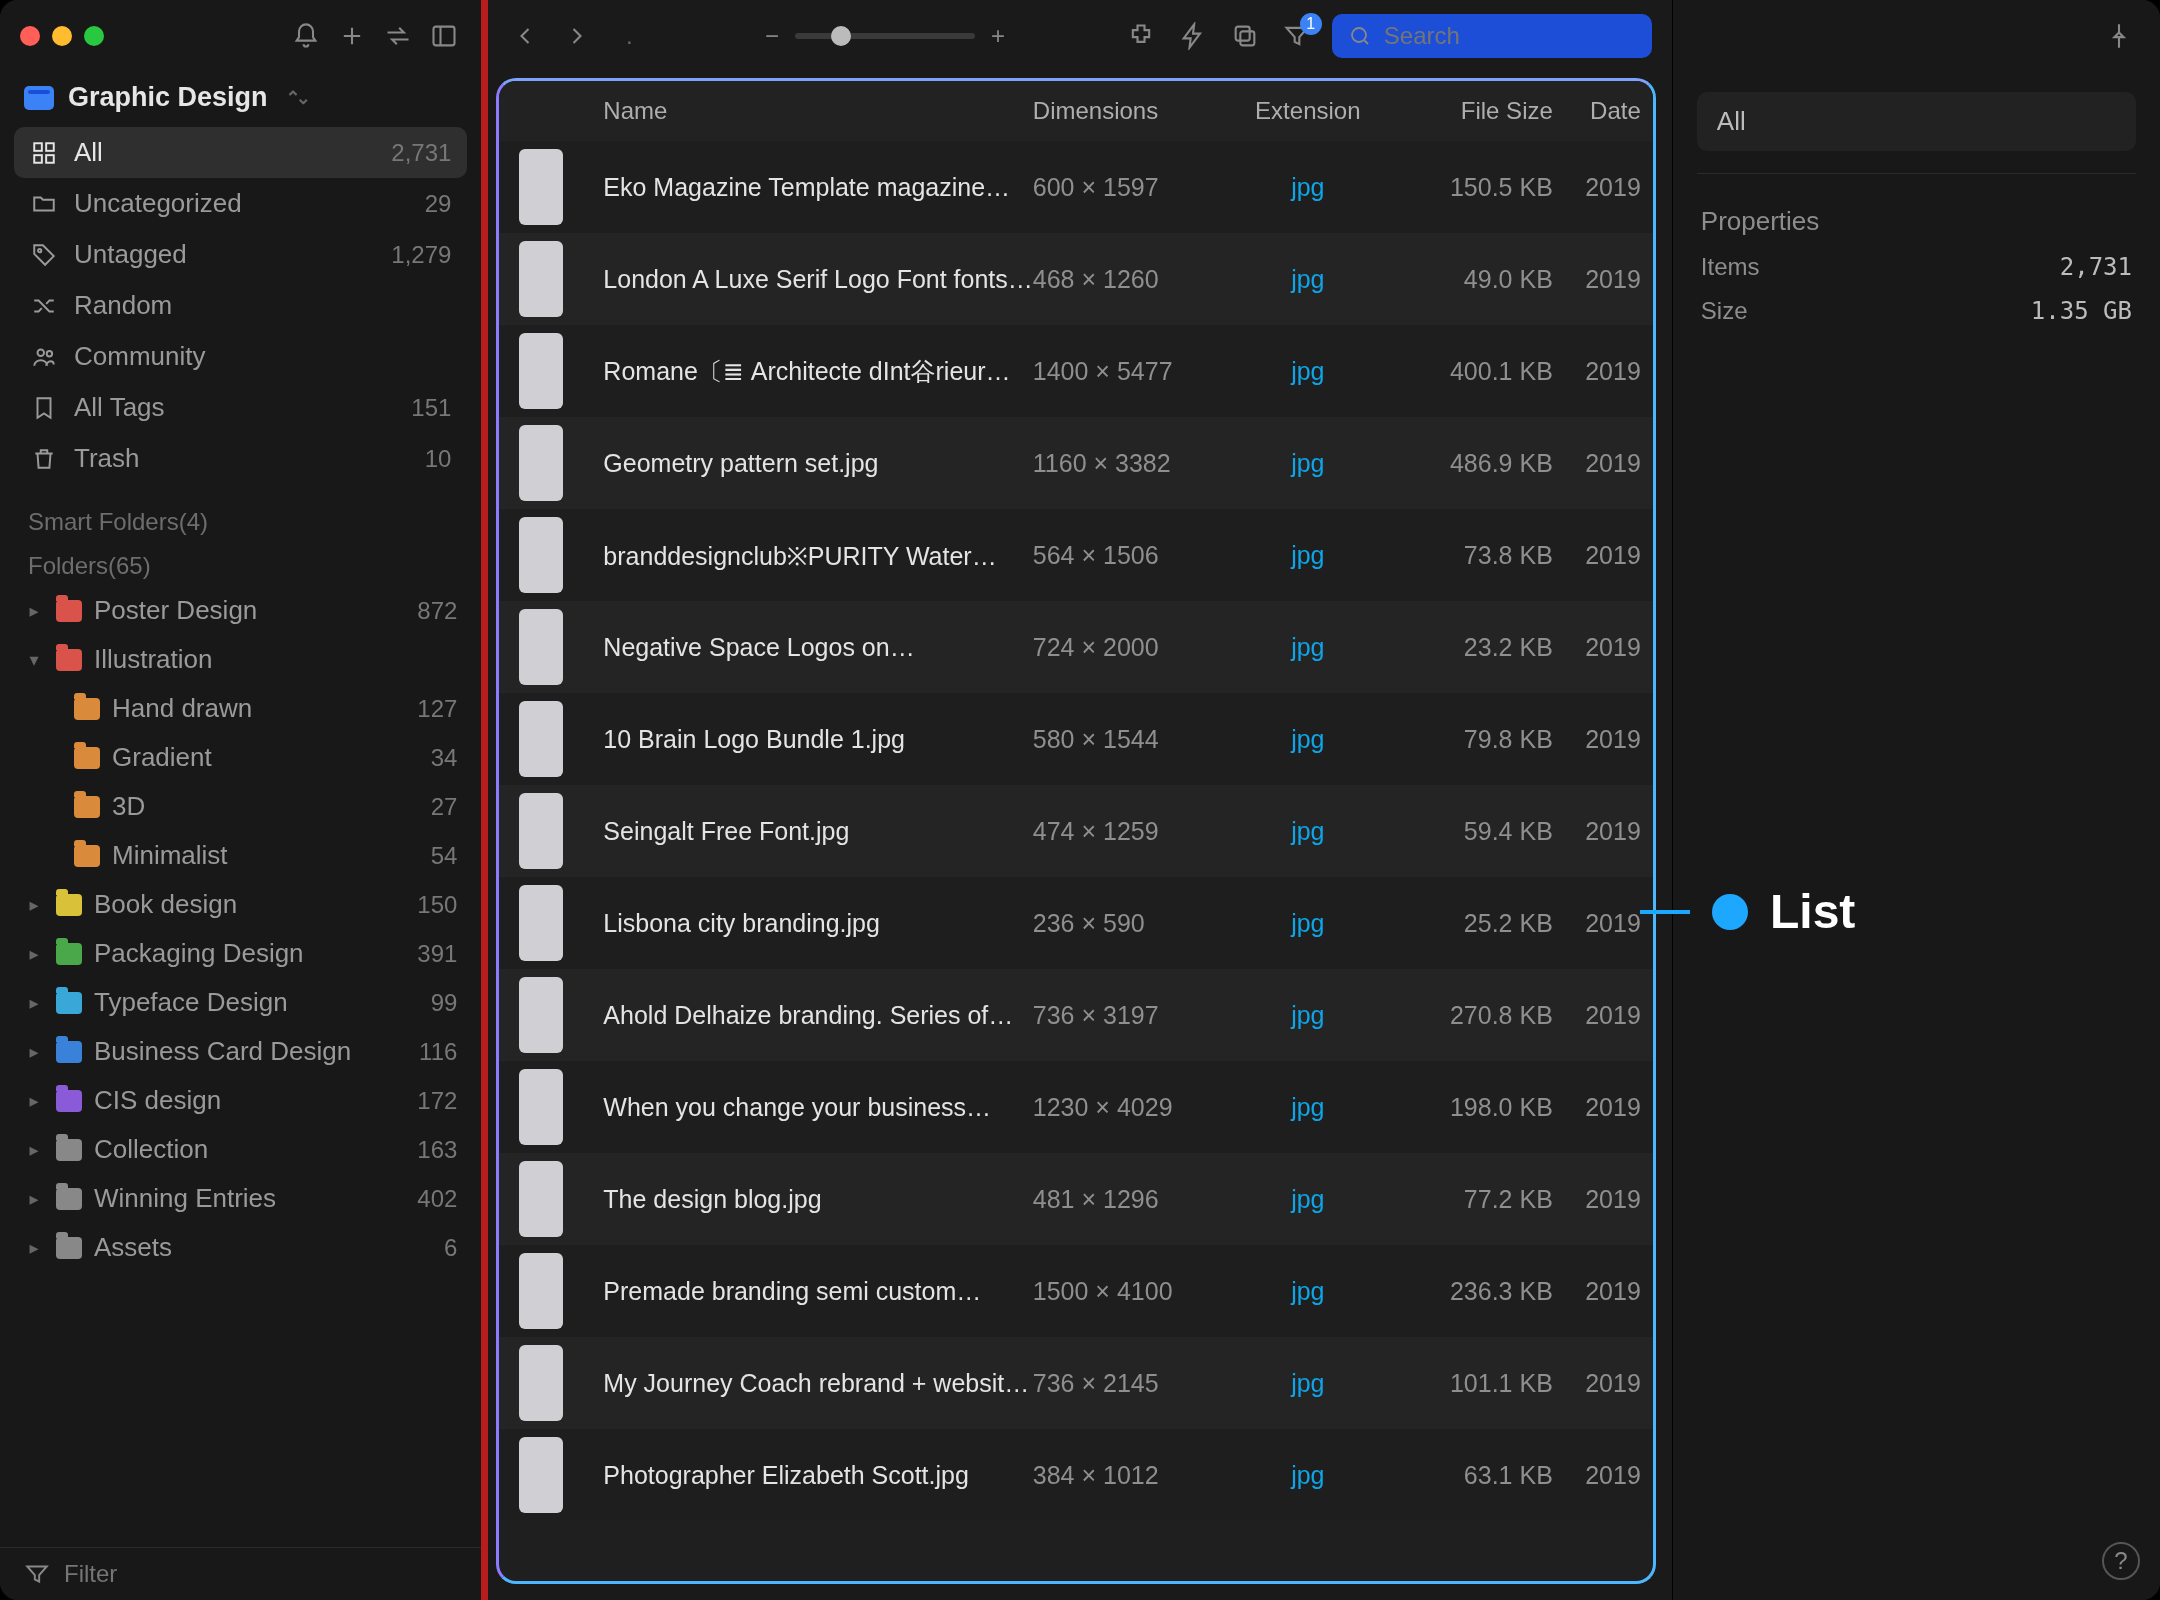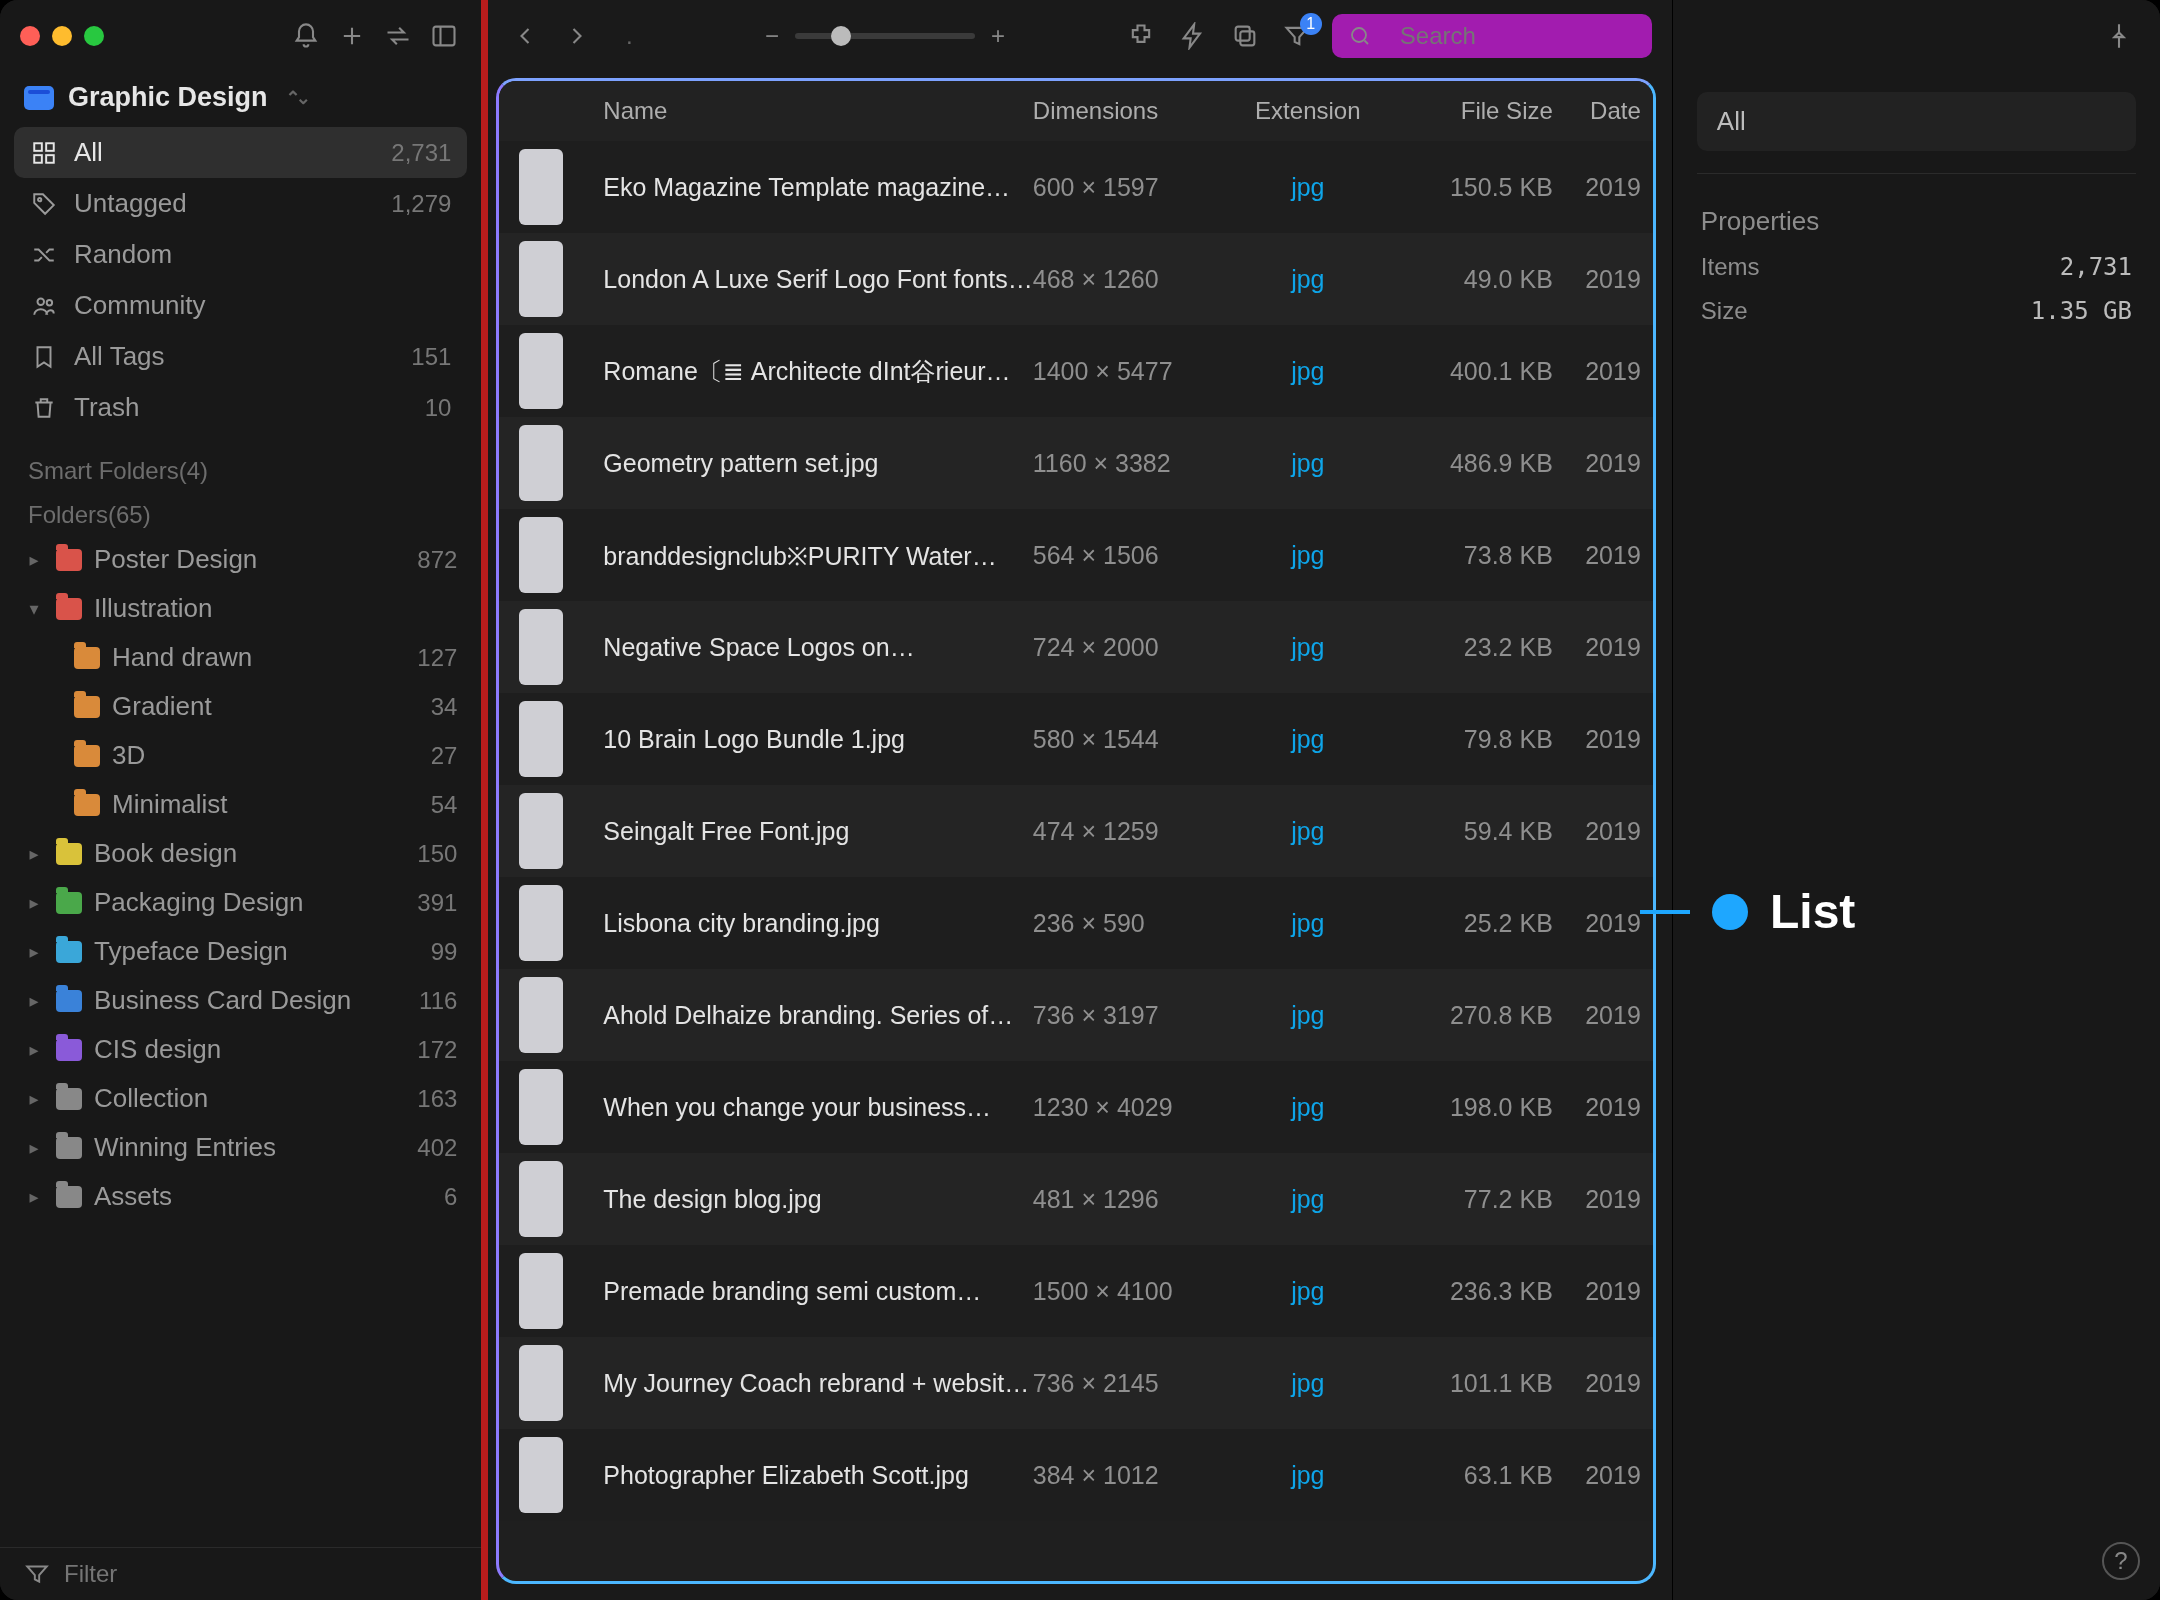--- a/index.html
+++ b/index.html
@@ -98,7 +98,7 @@
   .zoom { display:flex; align-items:center; gap: 16px; color:#888; }
   .slider { width: 180px; height:6px; background:#3a3a3a; border-radius:3px; position:relative;}
   .slider::after { content:""; position:absolute; left:36px; top:-7px; width:20px; height:20px; background:#bbb; border-radius:50%;}
-  .searchbox { display:flex; align-items:center; gap:28px; background:#a21caf; border-radius:10px; padding:8px 16px; width: 320px;}
+  .searchbox { display:flex; align-items:center; gap:12px; background:#1d4ed8; border-radius:10px; padding:8px 16px; width: 320px;}
   .searchbox input { background:transparent; border:none; outline:none; color:#bbb; font-size:24px; width:100%;}
 
   .list-wrap {

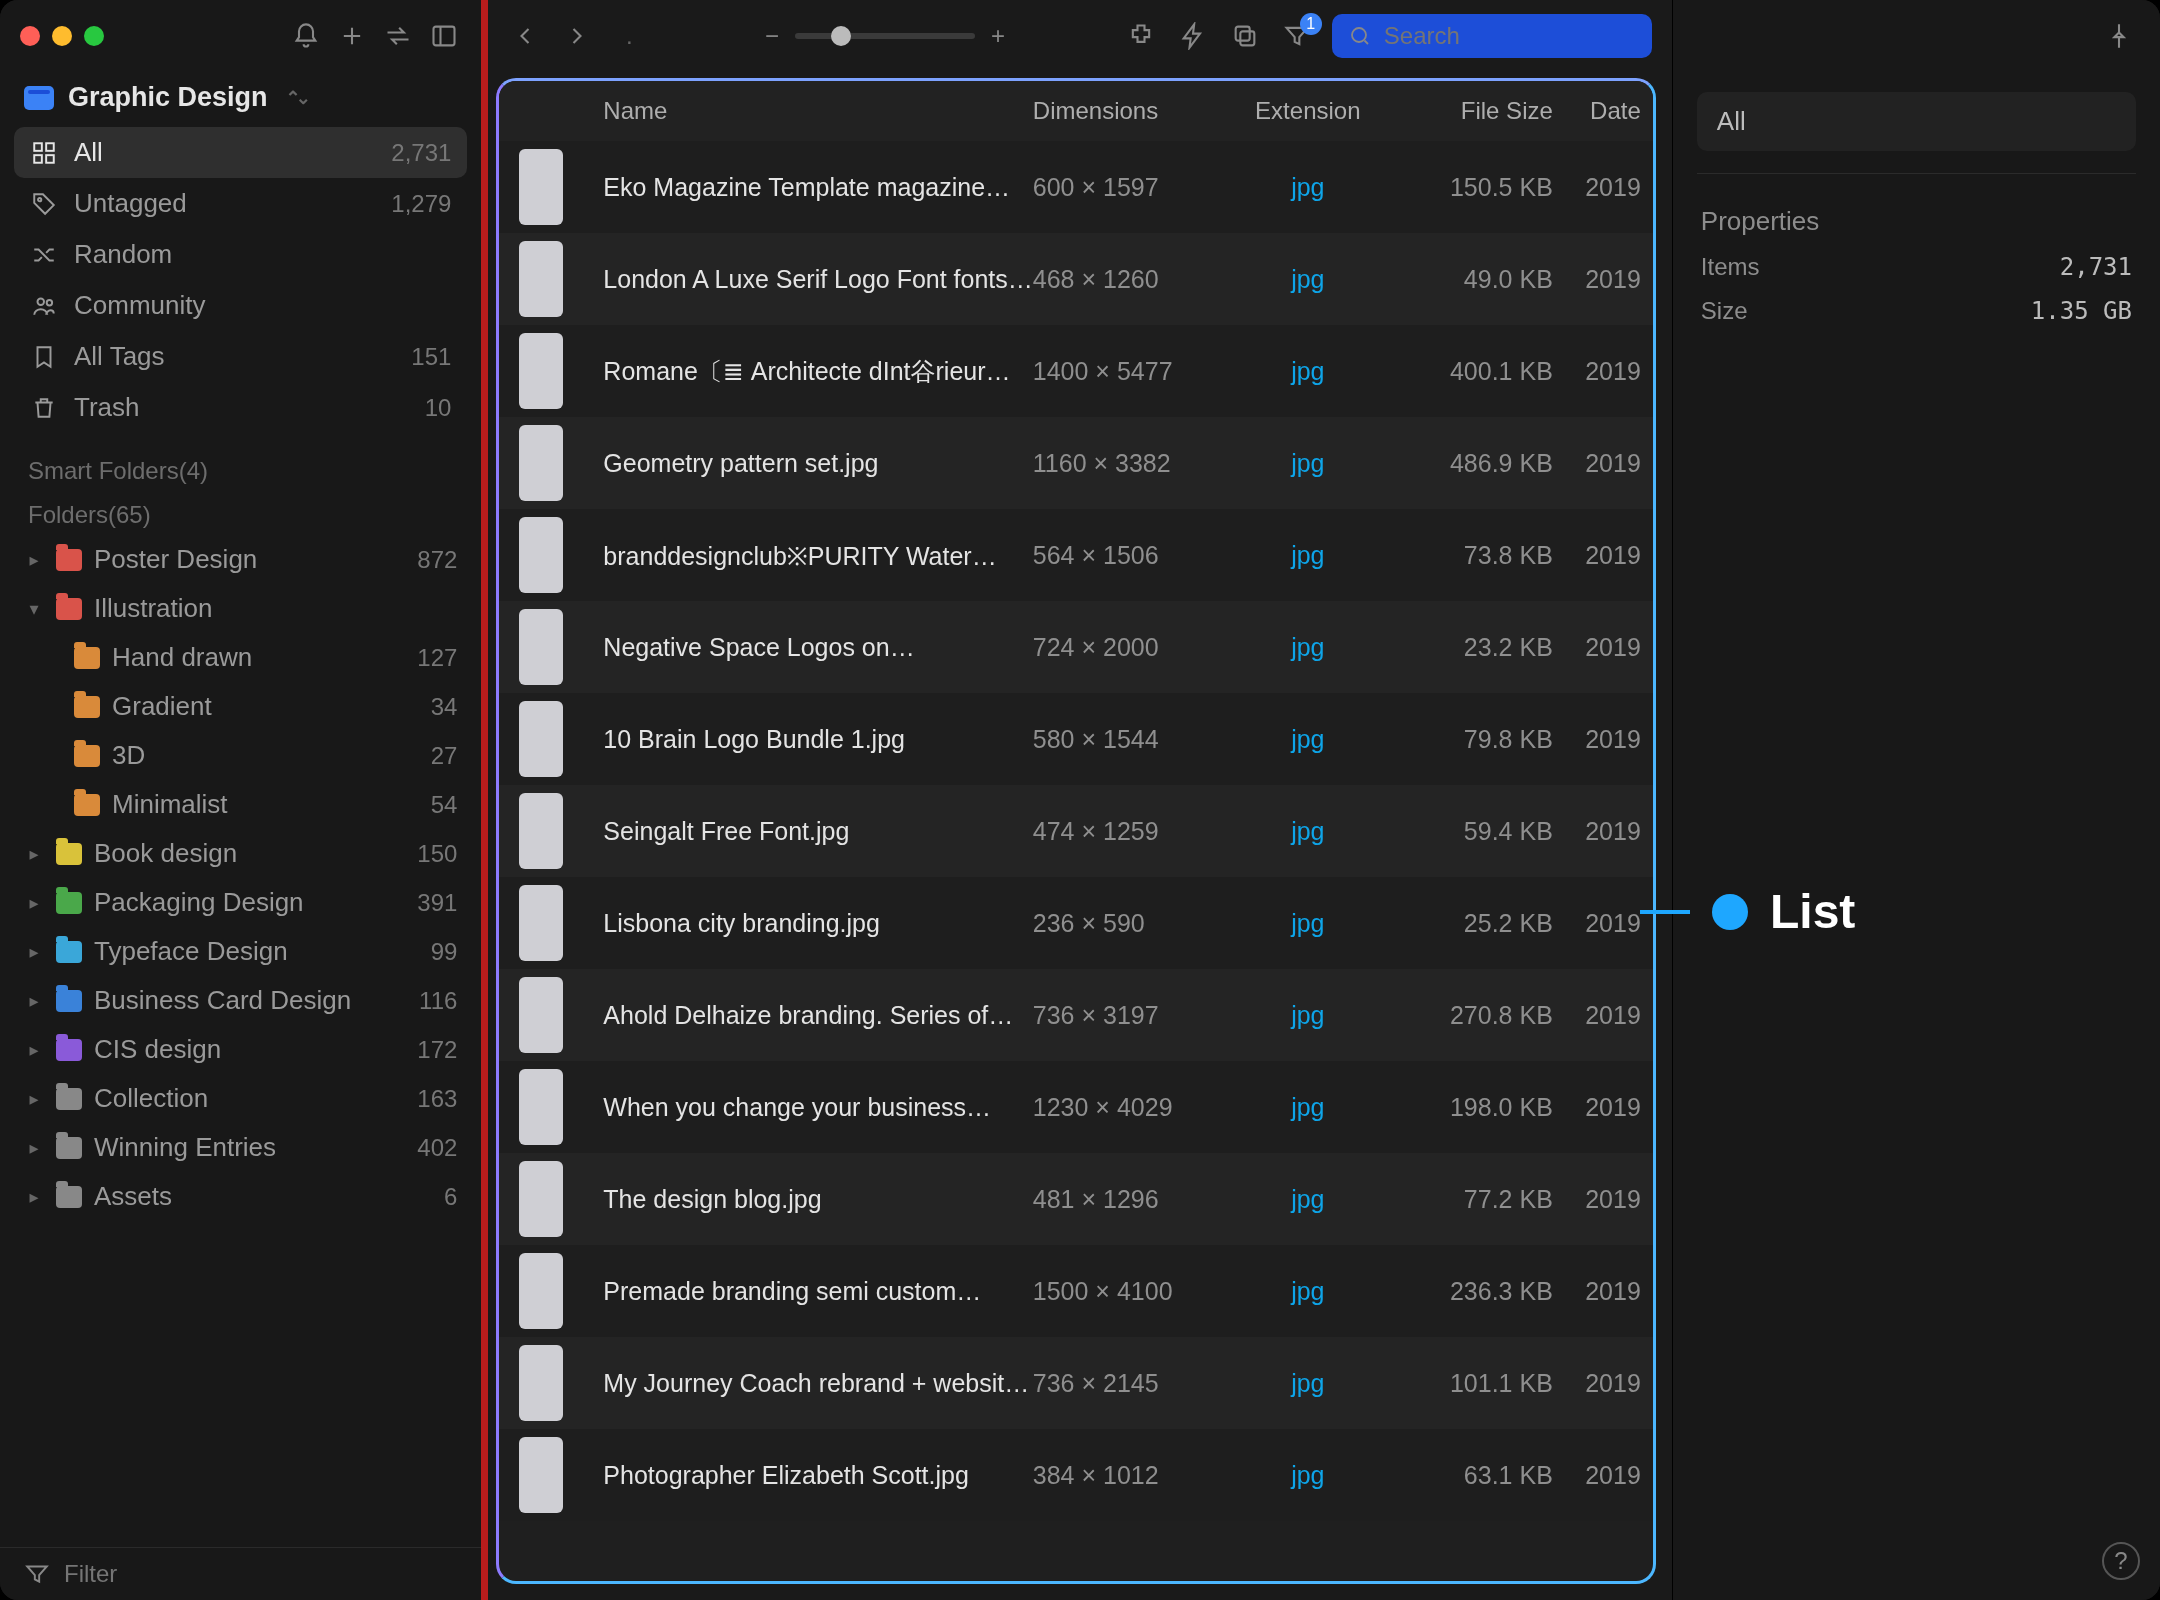--- a/index.html
+++ b/index.html
@@ -218,6 +218,15 @@
         <div class="navitem">
           <span class="navicon">
             <svg viewBox="0 0 24 24">
+              <path d="M3 6h6l2 2h10v10H3Z"></path>
+            </svg>
+          </span>
+    <span>Uncategorized</span>
+    <span class="count">29</span>
+        </div>
+        <div class="navitem">
+          <span class="navicon">
+            <svg viewBox="0 0 24 24">
               <path d="M3 3h8l10 10-8 8L3 11Z"></path>
               <circle cx="8" cy="8" r="1.5"></circle>
             </svg>

